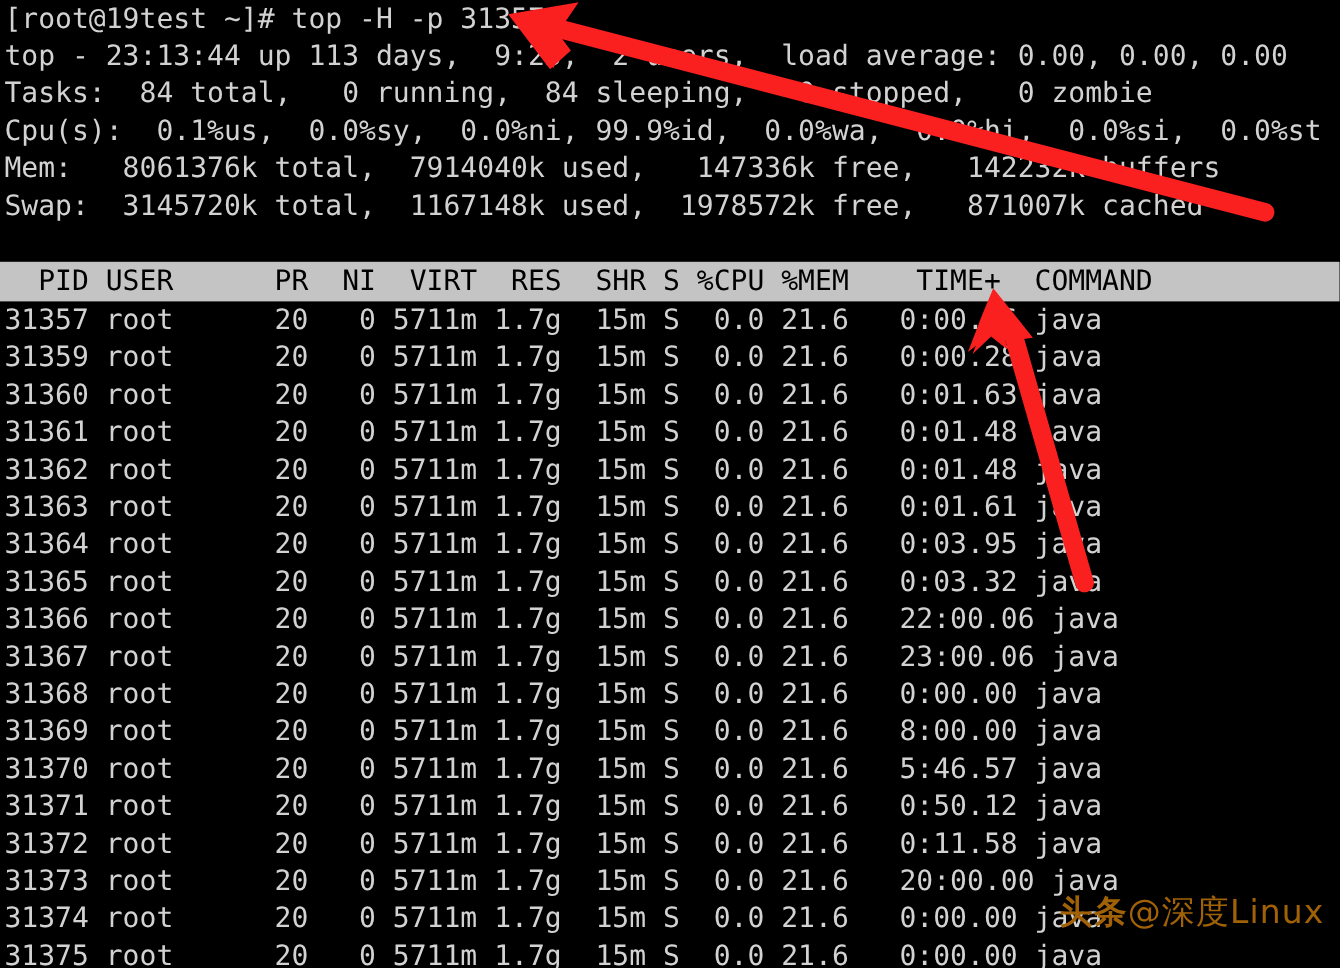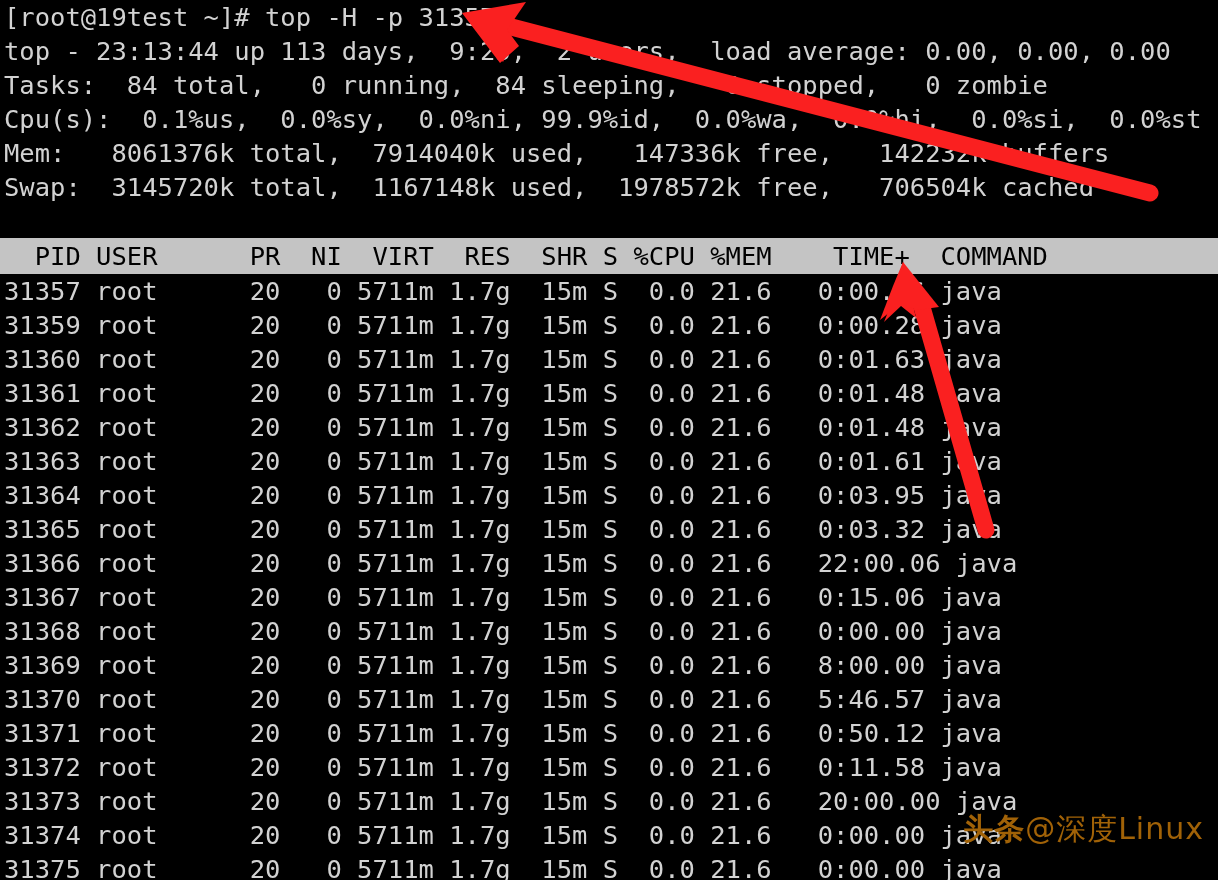--- a/index.html
+++ b/index.html
@@ -87,7 +87,7 @@
     <div class="tline">Tasks:  84 total,   0 running,  84 sleeping,   0 stopped,   0 zombie</div>
     <div class="tline">Cpu(s):  0.1%us,  0.0%sy,  0.0%ni, 99.9%id,  0.0%wa,  0.0%hi,  0.0%si,  0.0%st</div>
     <div class="tline">Mem:   8061376k total,  7914040k used,   147336k free,   142232k buffers</div>
-    <div class="tline">Swap:  3145720k total,  1167148k used,  1978572k free,   706504k cached</div>
+    <div class="tline">Swap:  3145720k total,  1167148k used,  1978572k free,   871007k cached</div>
 
     <div class="tline blank"></div>
 

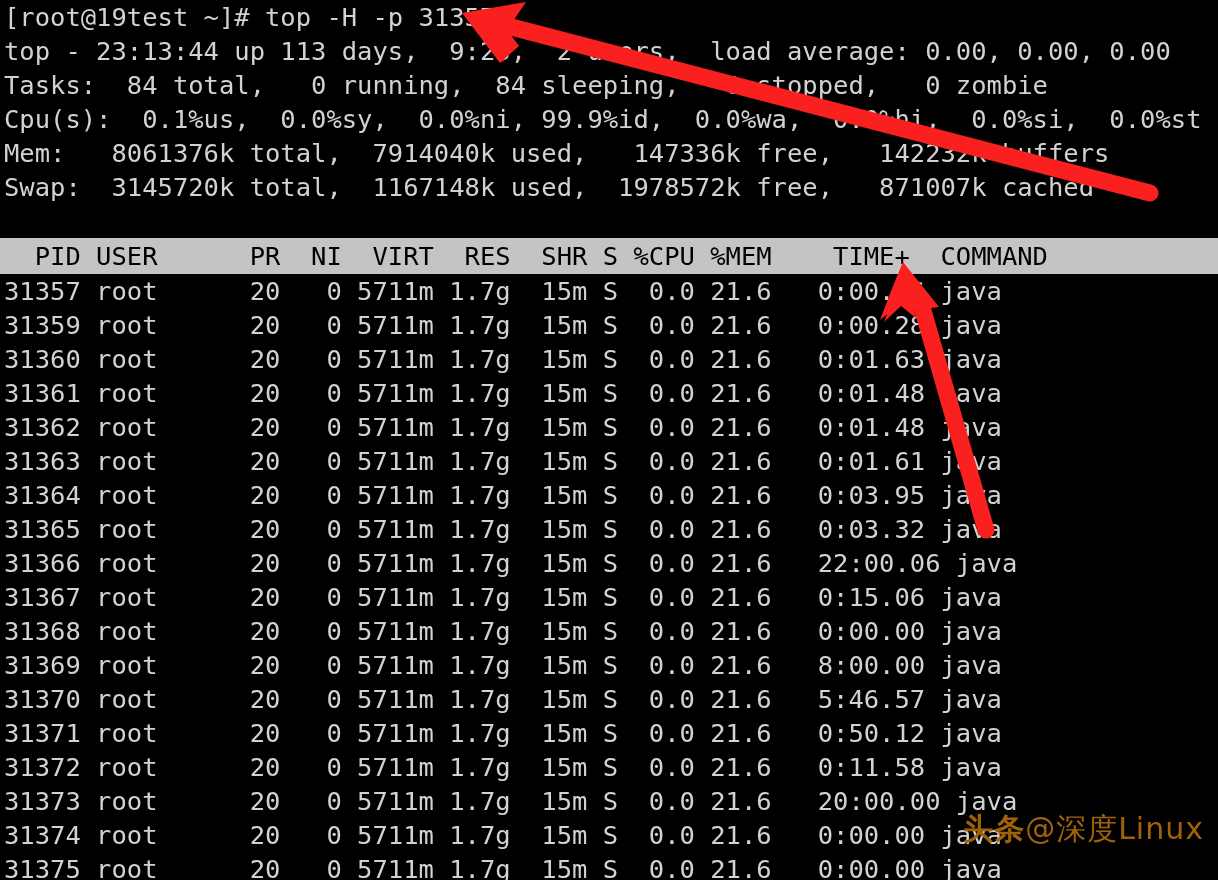--- a/index.html
+++ b/index.html
@@ -103,7 +103,7 @@
         <div class="tline">31364 root      20   0 5711m 1.7g  15m S  0.0 21.6   0:03.95 java</div>
         <div class="tline">31365 root      20   0 5711m 1.7g  15m S  0.0 21.6   0:03.32 java</div>
         <div class="tline">31366 root      20   0 5711m 1.7g  15m S  0.0 21.6   22:00.06 java</div>
-        <div class="tline">31367 root      20   0 5711m 1.7g  15m S  0.0 21.6   0:15.06 java</div>
+        <div class="tline">31367 root      20   0 5711m 1.7g  15m S  0.0 21.6   23:00.06 java</div>
         <div class="tline">31368 root      20   0 5711m 1.7g  15m S  0.0 21.6   0:00.00 java</div>
         <div class="tline">31369 root      20   0 5711m 1.7g  15m S  0.0 21.6   8:00.00 java</div>
         <div class="tline">31370 root      20   0 5711m 1.7g  15m S  0.0 21.6   5:46.57 java</div>

